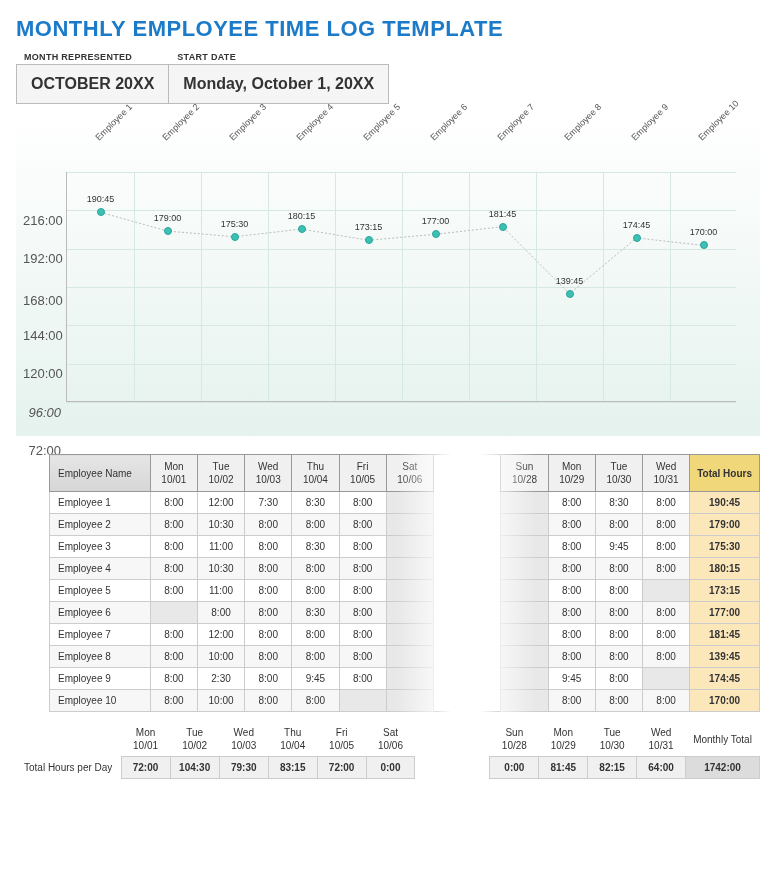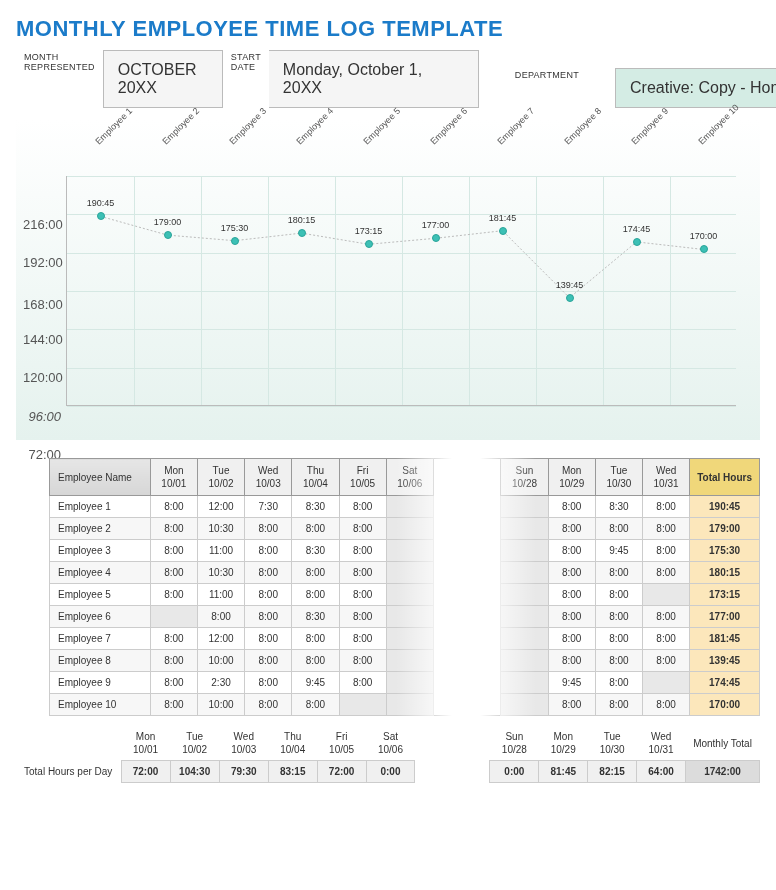--- a/index.html
+++ b/index.html
@@ -6,7 +6,7 @@
   body { font-family: Arial, sans-serif; font-size: 11px; background: #fff; color: #333; padding: 16px; width: 776px; }
   .title { font-size: 22px; font-weight: bold; color: #1b7bc9; letter-spacing: 0.5px; margin-bottom: 8px; }
   .meta { display: flex; gap: 0; margin-bottom: 12px; align-items: flex-end; }
-  .meta-group { display: flex; flex-direction: row; }
+  .meta-group { display: flex; flex-direction: column; font-weight: bold; }
   .meta-label { font-size: 9px; letter-spacing: 0.3px; color: #333; padding: 2px 8px; }
   .meta-box { border: 1px solid #bbb; padding: 10px 14px; font-size: 16px; min-width: 120px; }
   .meta-box.month { background: #f5f5f5; min-width: 120px; }

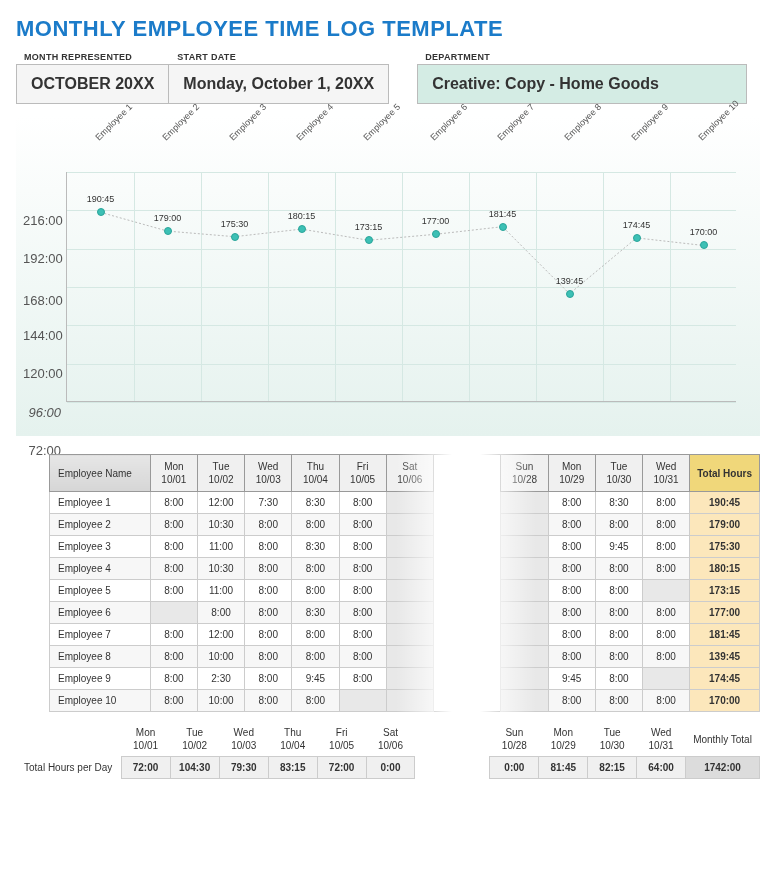--- a/index.html
+++ b/index.html
@@ -66,10 +66,6 @@
   <div class="meta-group">
     <div class="meta-label">START DATE</div>
     <div class="meta-box start">Monday, October 1, 20XX</div>
-  </div>
-  <div class="meta-group dept-group">
-    <div class="meta-label">DEPARTMENT</div>
-    <div class="meta-box dept">Creative: Copy - Home Goods</div>
   </div>
 </div>
 

